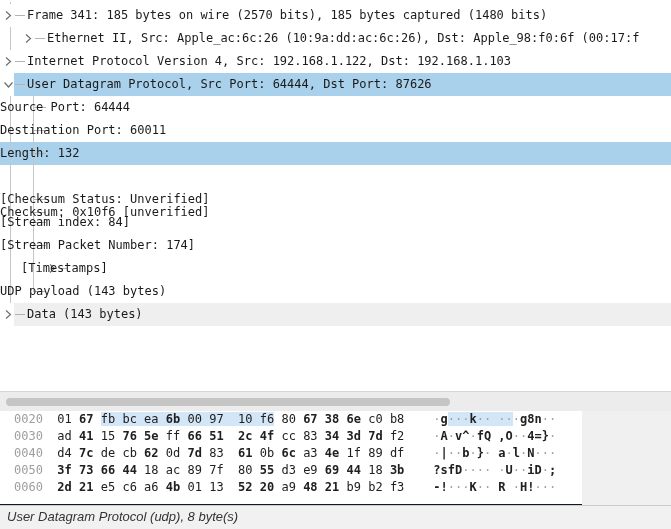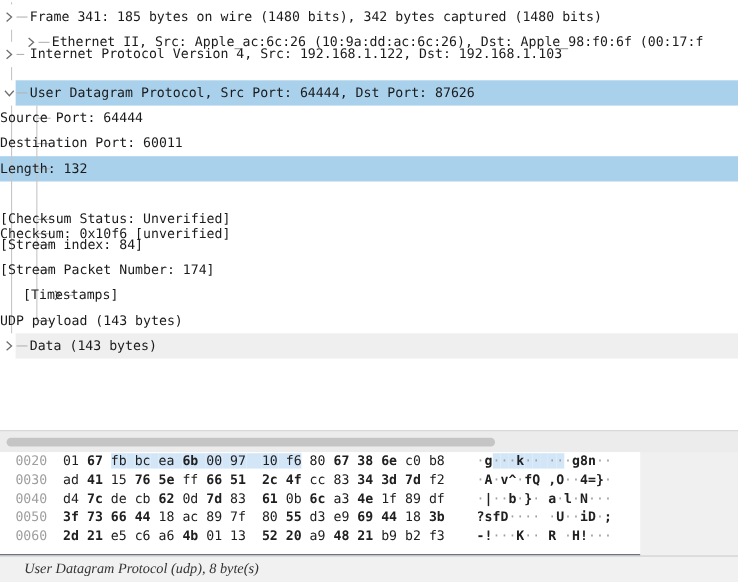--- a/index.html
+++ b/index.html
@@ -53,7 +53,7 @@
   <div id="tree-rows">
       <div class="trow d0" style="top: 4px;"><div class="dash" style="left: 15px; width: 10px;"></div><span class="chev" style="left: 2px;"><svg width="11" height="11" viewBox="0 0 11 11">
             <polyline points="3,1.5 7.5,5.5 3,9.5" fill="none" stroke="#6e6e6e" stroke-width="1.2"></polyline>
-          </svg></span><span class="lbl">Frame 341: 185 bytes on wire (1480 bits), 342 bytes captured (1480 bits)</span></div>
+          </svg></span><span class="lbl">Frame 341: 185 bytes on wire (2570 bits), 185 bytes captured (1480 bits)</span></div>
       <div class="trow d0" style="top: 27px; margin-left: 20px;"><div class="dash" style="left: 15px; width: 10px;"></div><span class="chev" style="left: 2px;"><svg width="11" height="11" viewBox="0 0 11 11">
             <polyline points="3,1.5 7.5,5.5 3,9.5" fill="none" stroke="#6e6e6e" stroke-width="1.2"></polyline>
           </svg></span><span class="lbl">Ethernet II, Src: Apple_ac:6c:26 (10:9a:dd:ac:6c:26), Dst: Apple_98:f0:6f (00:17:f</span></div>

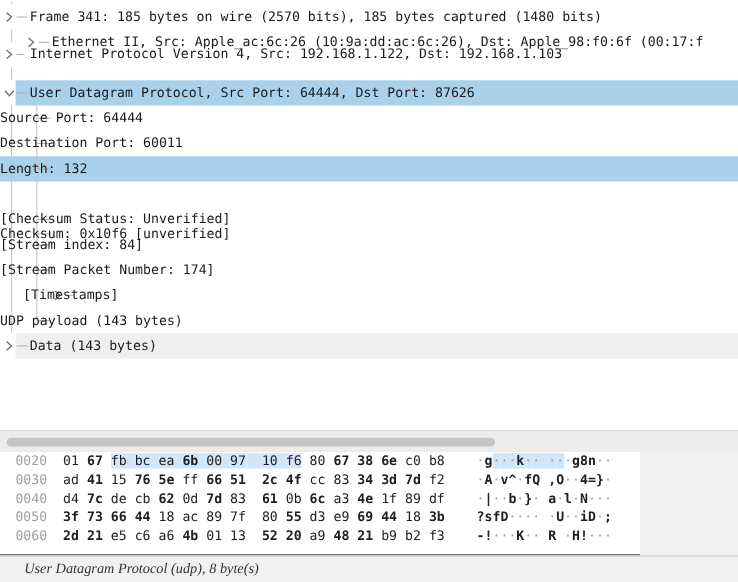--- a/index.html
+++ b/index.html
@@ -57,7 +57,7 @@
       <div class="trow d0" style="top: 27px; margin-left: 20px;"><div class="dash" style="left: 15px; width: 10px;"></div><span class="chev" style="left: 2px;"><svg width="11" height="11" viewBox="0 0 11 11">
             <polyline points="3,1.5 7.5,5.5 3,9.5" fill="none" stroke="#6e6e6e" stroke-width="1.2"></polyline>
           </svg></span><span class="lbl">Ethernet II, Src: Apple_ac:6c:26 (10:9a:dd:ac:6c:26), Dst: Apple_98:f0:6f (00:17:f</span></div>
-      <div class="trow d0" style="top: 38px;"><div class="dash" style="left: 15px; width: 10px;"></div><span class="chev" style="left: 2px;"><svg width="11" height="11" viewBox="0 0 11 11">
+      <div class="trow d0" style="top: 50px;"><div class="dash" style="left: 15px; width: 10px;"></div><span class="chev" style="left: 2px;"><svg width="11" height="11" viewBox="0 0 11 11">
             <polyline points="3,1.5 7.5,5.5 3,9.5" fill="none" stroke="#6e6e6e" stroke-width="1.2"></polyline>
           </svg></span><span class="lbl">Internet Protocol Version 4, Src: 192.168.1.122, Dst: 192.168.1.103</span></div>
       <div class="trow d0 hl-sel-partial" style="top: 73px;"><div class="dash" style="left: 15px; width: 10px;"></div><span class="chev" style="left: 2px;"><svg width="11" height="11" viewBox="0 0 11 11">

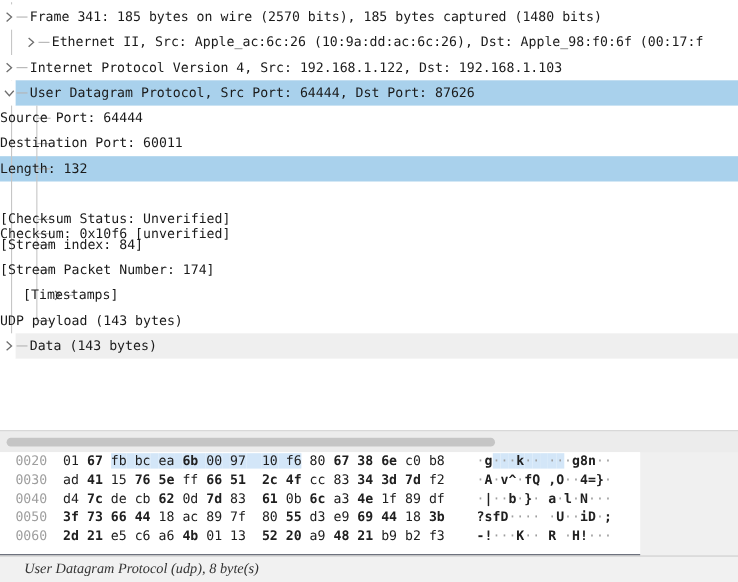--- a/index.html
+++ b/index.html
@@ -40,8 +40,8 @@
   .status-bar{
     position:absolute;left:0;top:505px;width:671px;height:24px;
     background:#f1f1f1;border-top:1px solid #cccccc;box-sizing:border-box;
-    font-family:Liberation Serif, serif;font-style:italic;
-    font-size:13px;color:#333333;line-height:22px;padding-left:22px;
+    font-family:Liberation Sans, sans-serif;font-style:italic;
+    font-size:13px;color:#333333;line-height:22px;padding-left:7px;
   }
 </style>
 </head>

